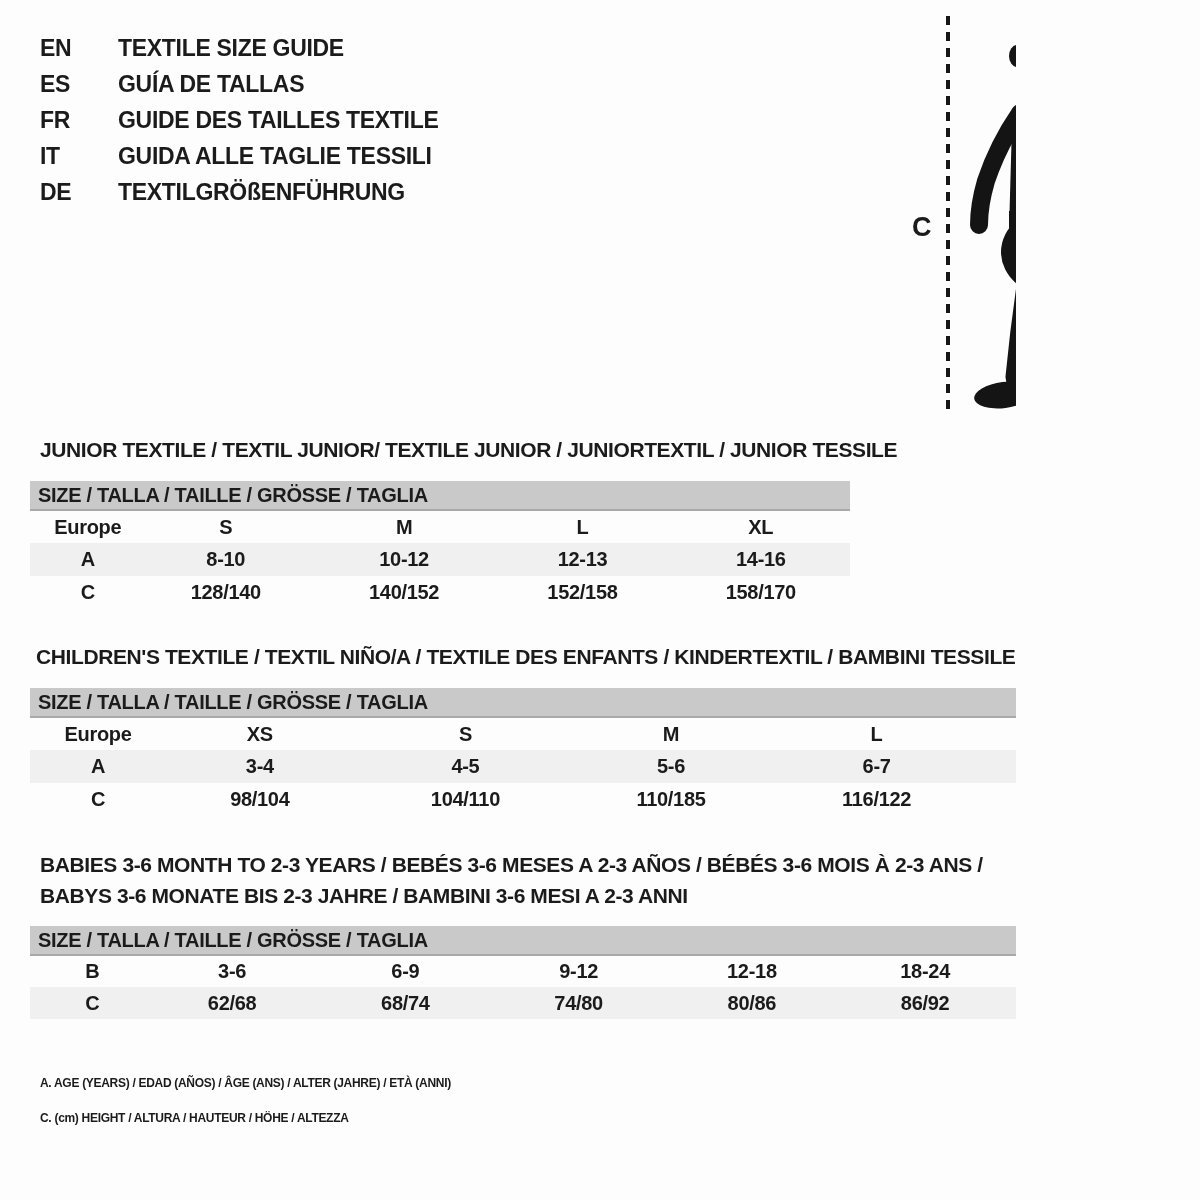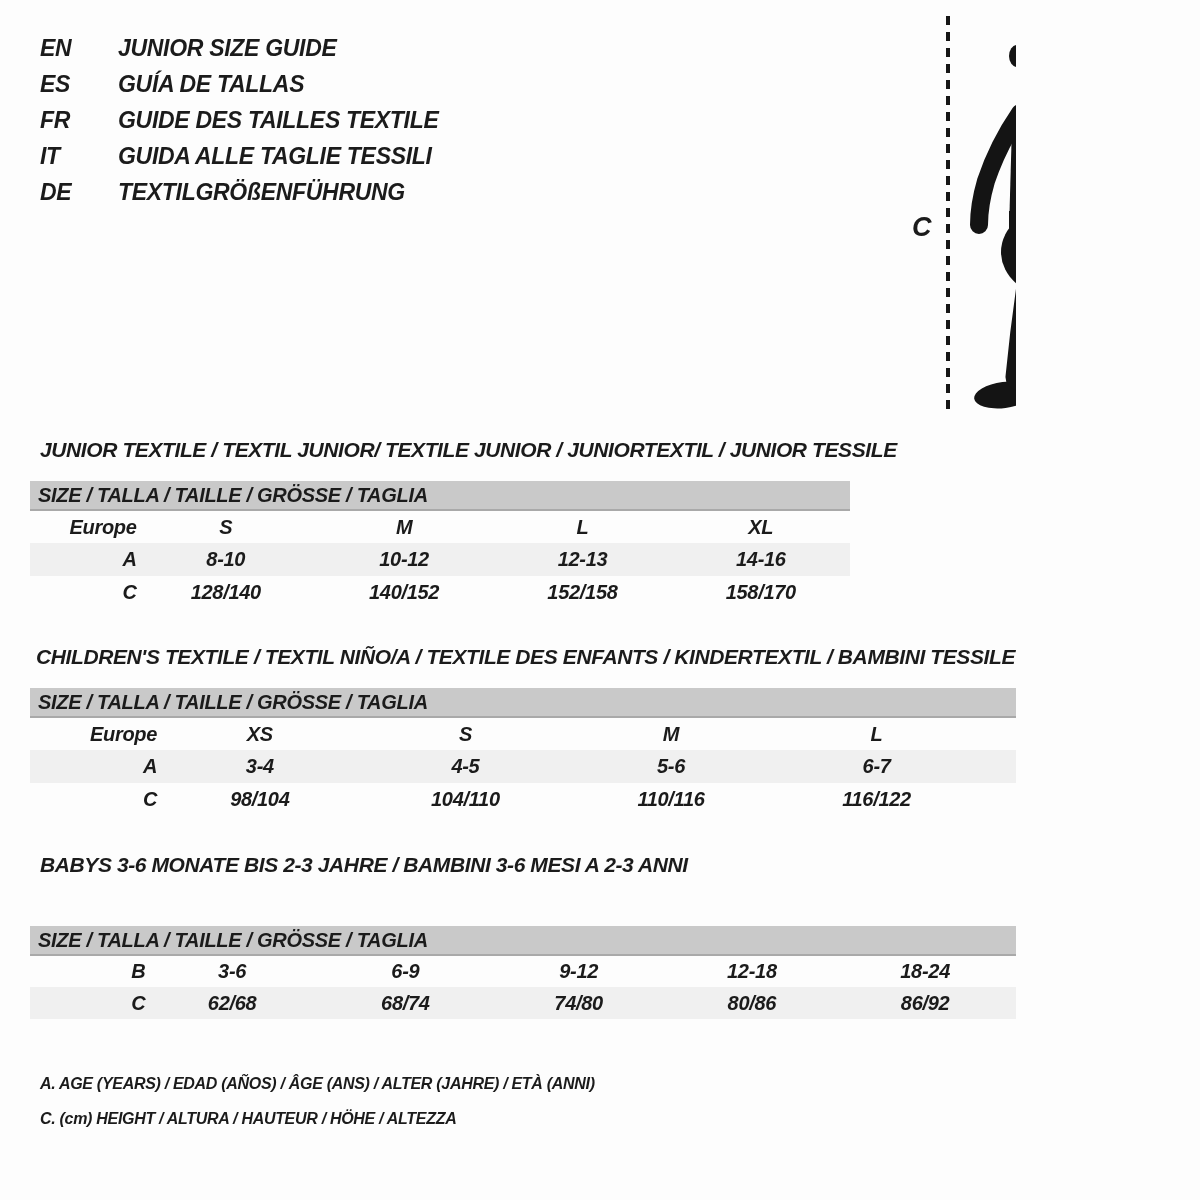--- a/index.html
+++ b/index.html
@@ -5,7 +5,7 @@
   html,body{margin:0;padding:0;}
   body{width:1200px;height:1200px;background:#fdfdfd;
        font-family:"Liberation Sans","DejaVu Sans",sans-serif;font-weight:700;color:#1b1b1b;}
-  .sheet{position:relative;width:1016px;height:1200px;overflow:hidden;letter-spacing:-0.3px;font-style:italic;}
+  .sheet{position:relative;width:1016px;height:1200px;overflow:hidden;letter-spacing:-0.3px;}
 
   
   .lang-block{position:absolute;left:40px;top:30px;}

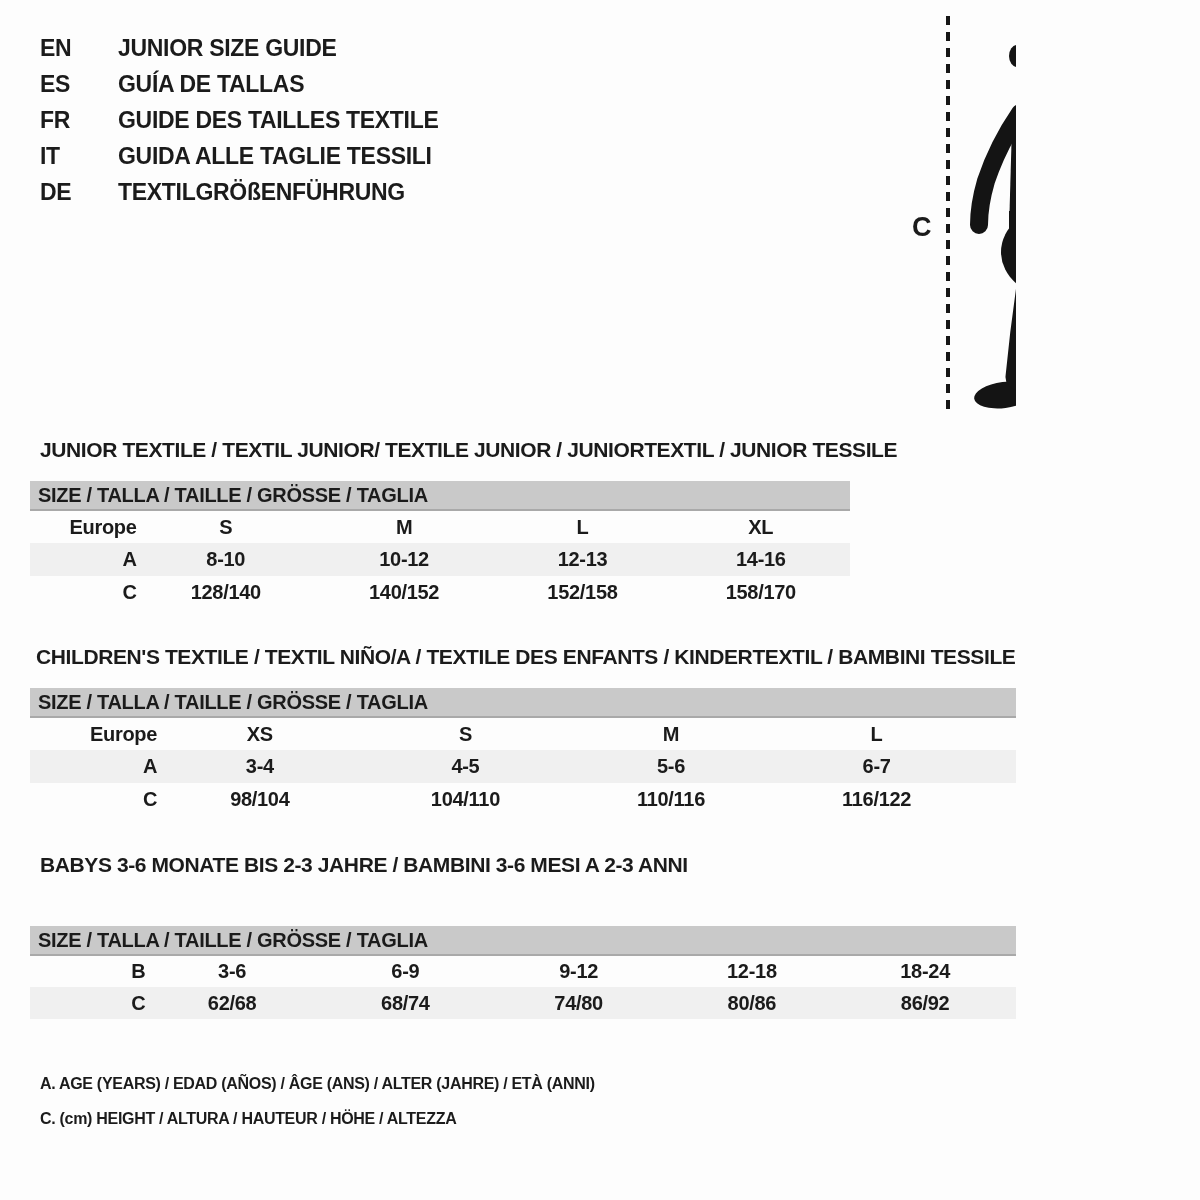--- a/index.html
+++ b/index.html
@@ -51,7 +51,7 @@
   <div class="lang-block">
     <div class="lang-row">
       <span class="lang-code">EN</span>
-      <span class="lang-label">JUNIOR SIZE GUIDE</span>
+      <span class="lang-label">TEXTILE SIZE GUIDE</span>
     </div>
     <div class="lang-row">
       <span class="lang-code">ES</span>

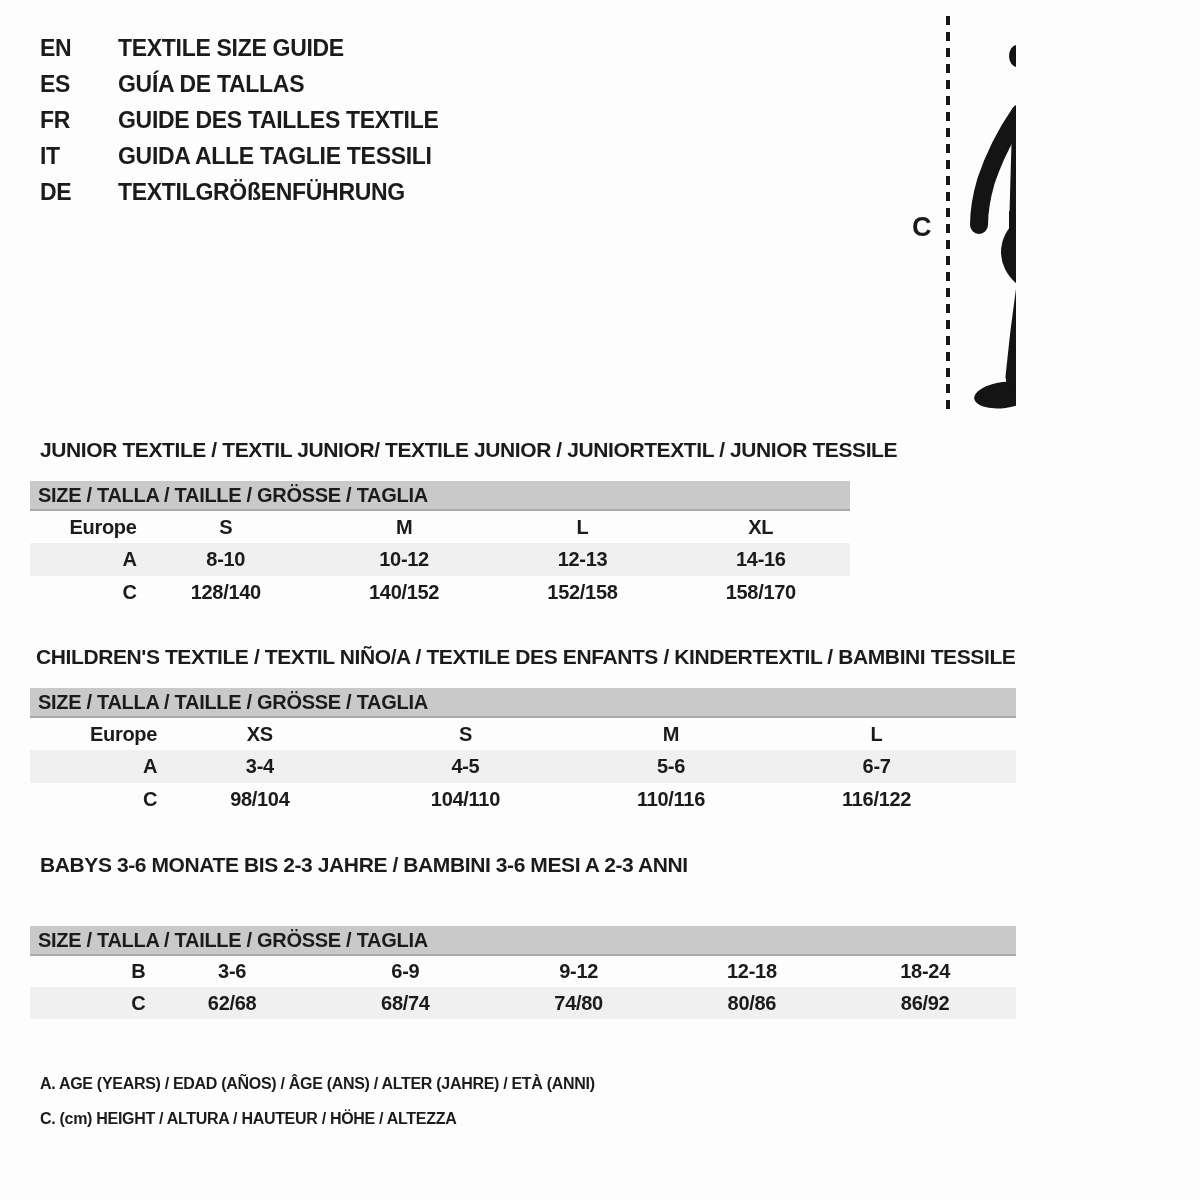--- a/index.html
+++ b/index.html
@@ -26,7 +26,7 @@
   
   table.tbl{position:absolute;border-collapse:collapse;table-layout:fixed;}
   .tbl td{font-size:20px;font-weight:700;color:#1b1b1b;text-align:center;padding:0;letter-spacing:-0.3px;}
-  .tbl td.lab{text-align:right;padding-left:9px;}
+  .tbl td.lab{text-align:center;padding-left:9px;}
   .tbl tr.band td{background:#c9c9c9;text-align:left;padding-left:8px;height:28px;
                   border-bottom:2px solid #a9a9a9;}
   .tbl tr.r33{height:33px;}

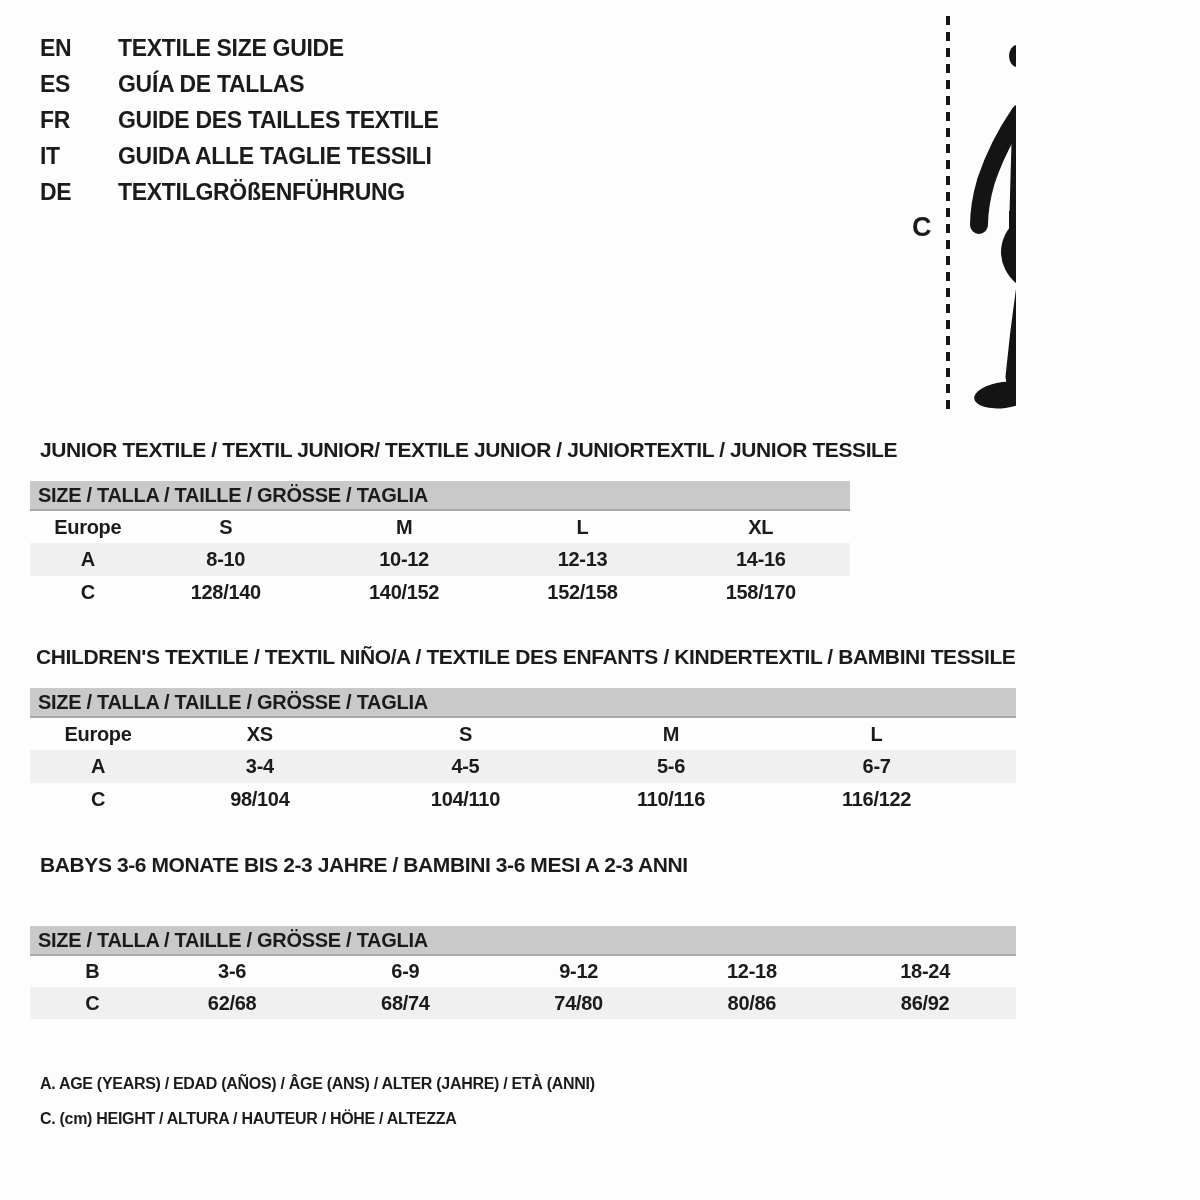--- a/index.html
+++ b/index.html
@@ -168,7 +168,7 @@
       <td class="lab">C</td>
       <td>98/104</td>
       <td>104/110</td>
-      <td>110/116</td>
+      <td>110/185</td>
       <td>116/122</td>
       <td>122/128</td>
     </tr>

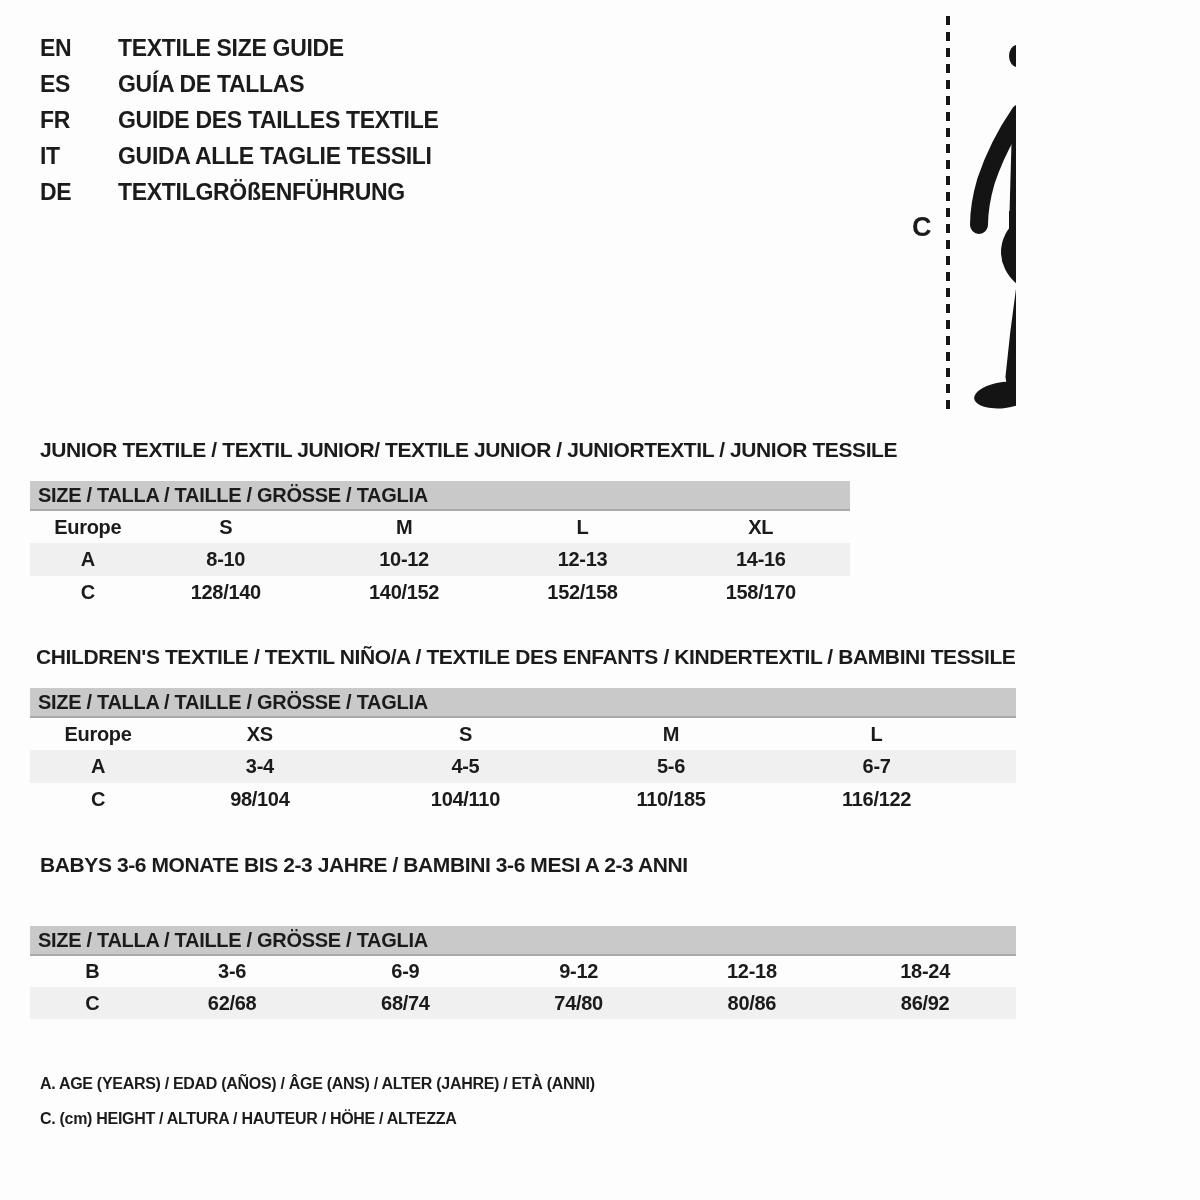--- a/index.html
+++ b/index.html
@@ -176,6 +176,7 @@
     </table>
 
   <div class="tbl-title" id="title-babies">
+    <div class="tline">BABIES 3-6 MONTH TO 2-3 YEARS / BEBÉS 3-6 MESES A 2-3 AÑOS / BÉBÉS 3-6 MOIS À 2-3 ANS /</div>
     <div class="tline">BABYS 3-6 MONATE BIS 2-3 JAHRE / BAMBINI 3-6 MESI A 2-3 ANNI</div>
   </div>
   <table class="tbl" id="table-babies">

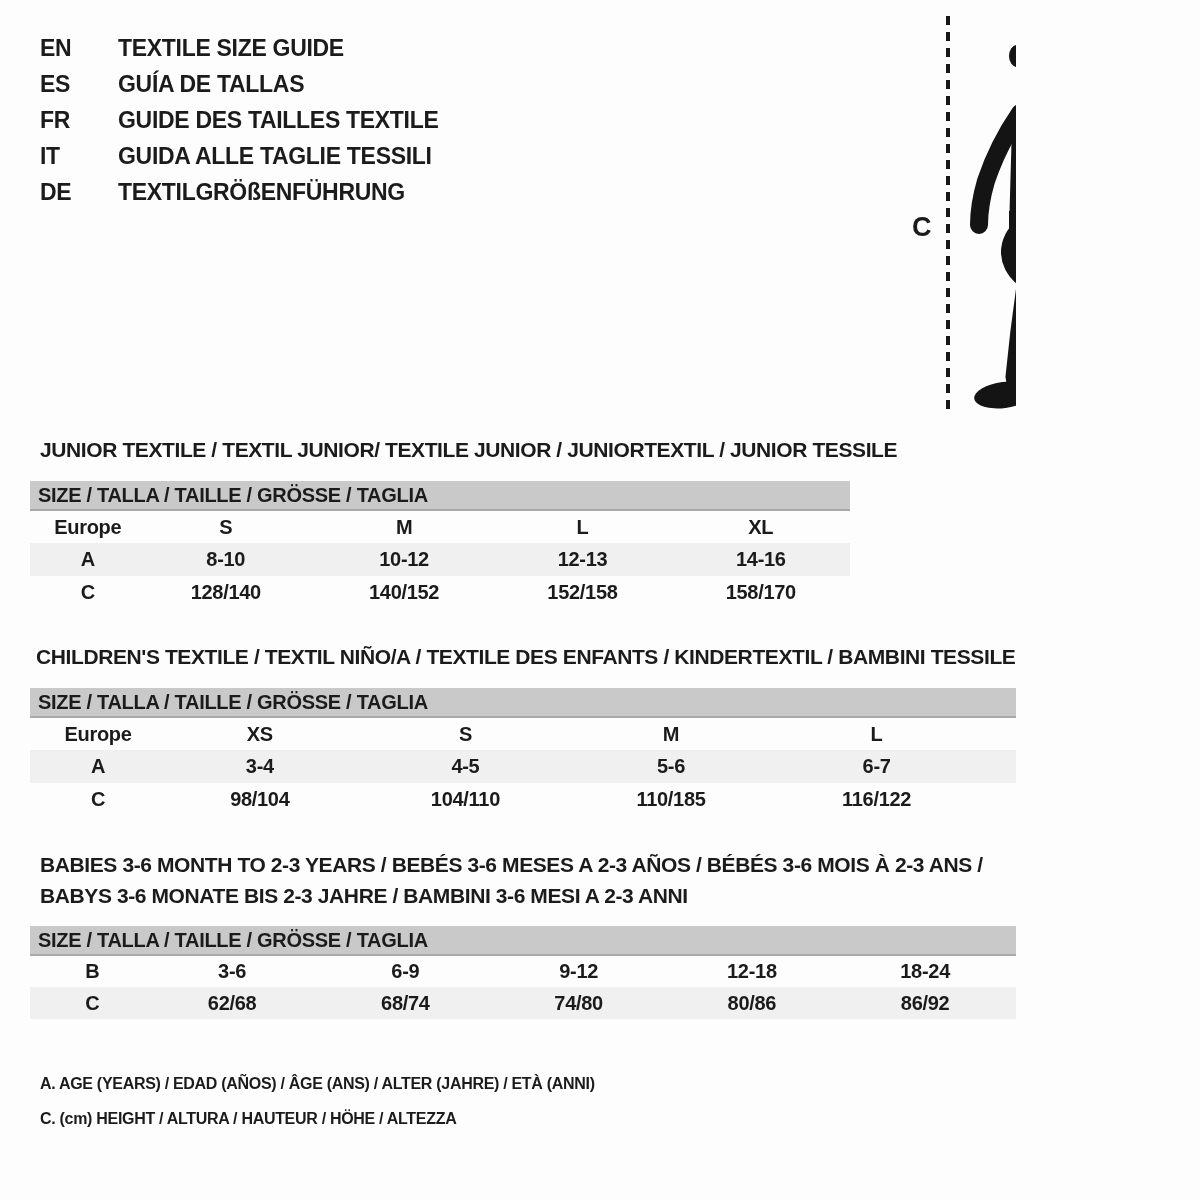--- a/index.html
+++ b/index.html
@@ -41,7 +41,7 @@
 
   
   .legend{position:absolute;left:40px;top:1066px;}
-  .legend-line{height:35px;line-height:35px;font-size:16px;white-space:nowrap;}
+  .legend-line{height:35px;line-height:35px;font-size:12px;white-space:nowrap;}
 </style>
 </head>
 <body>

